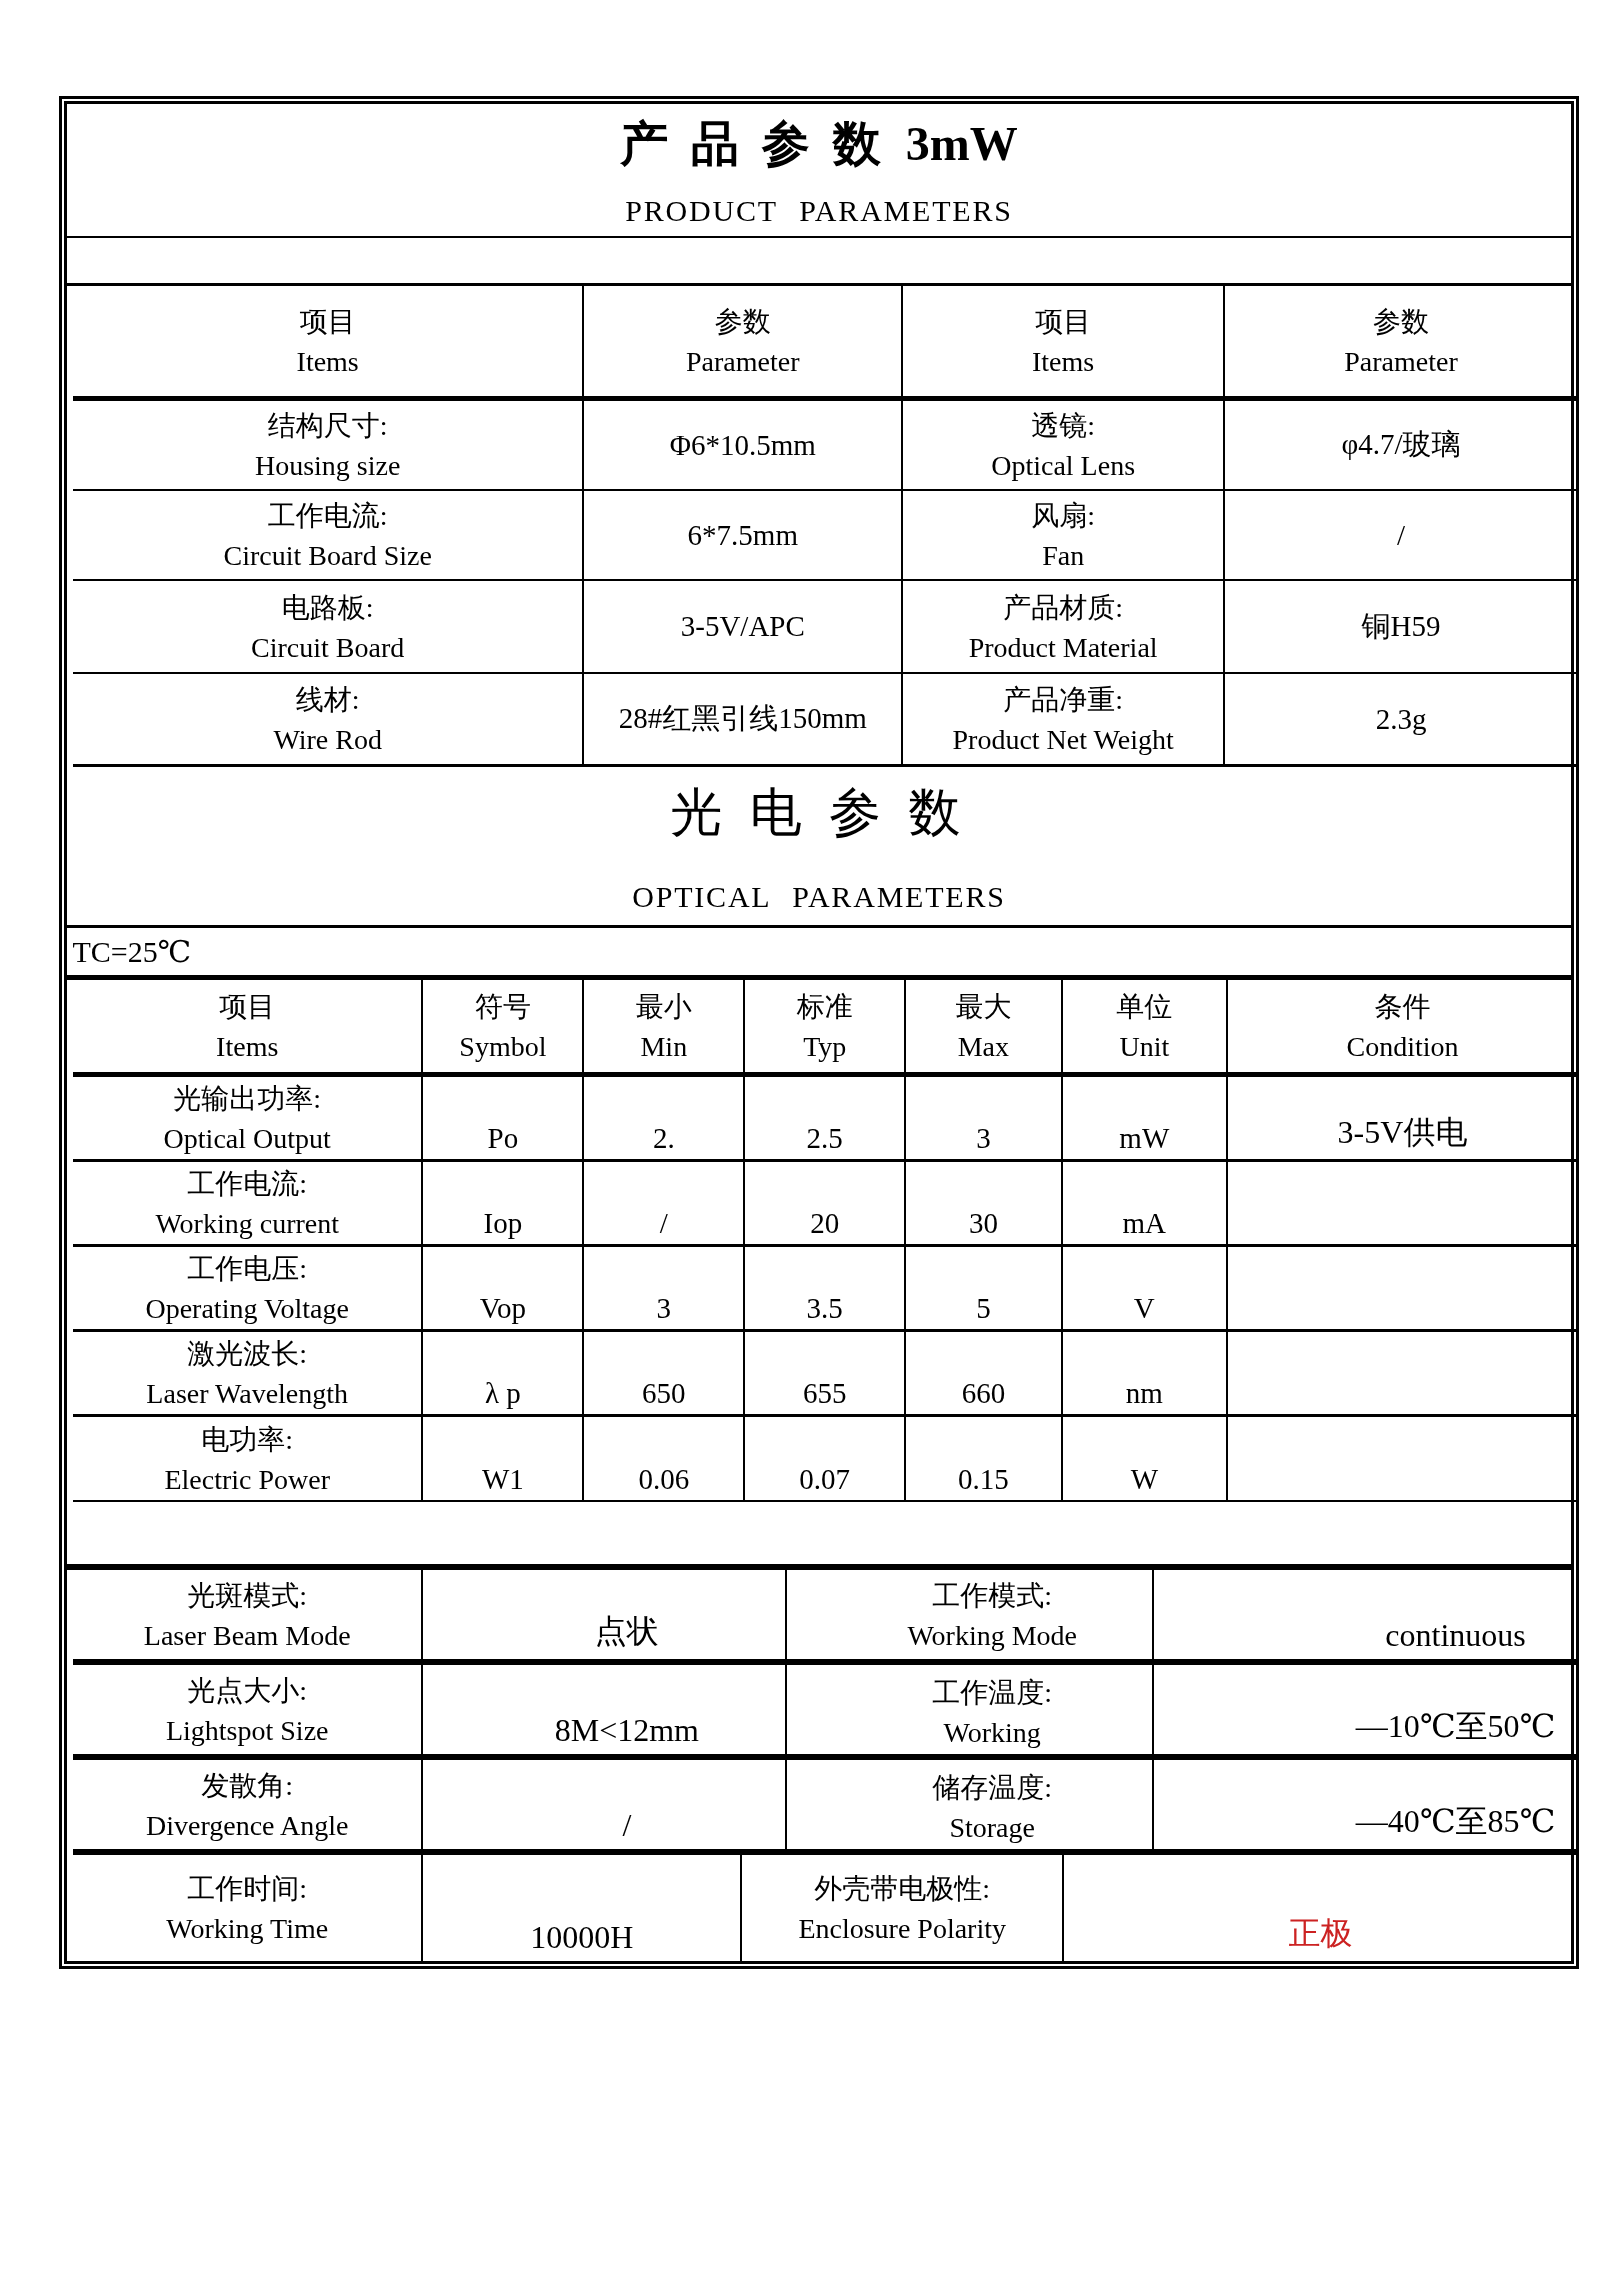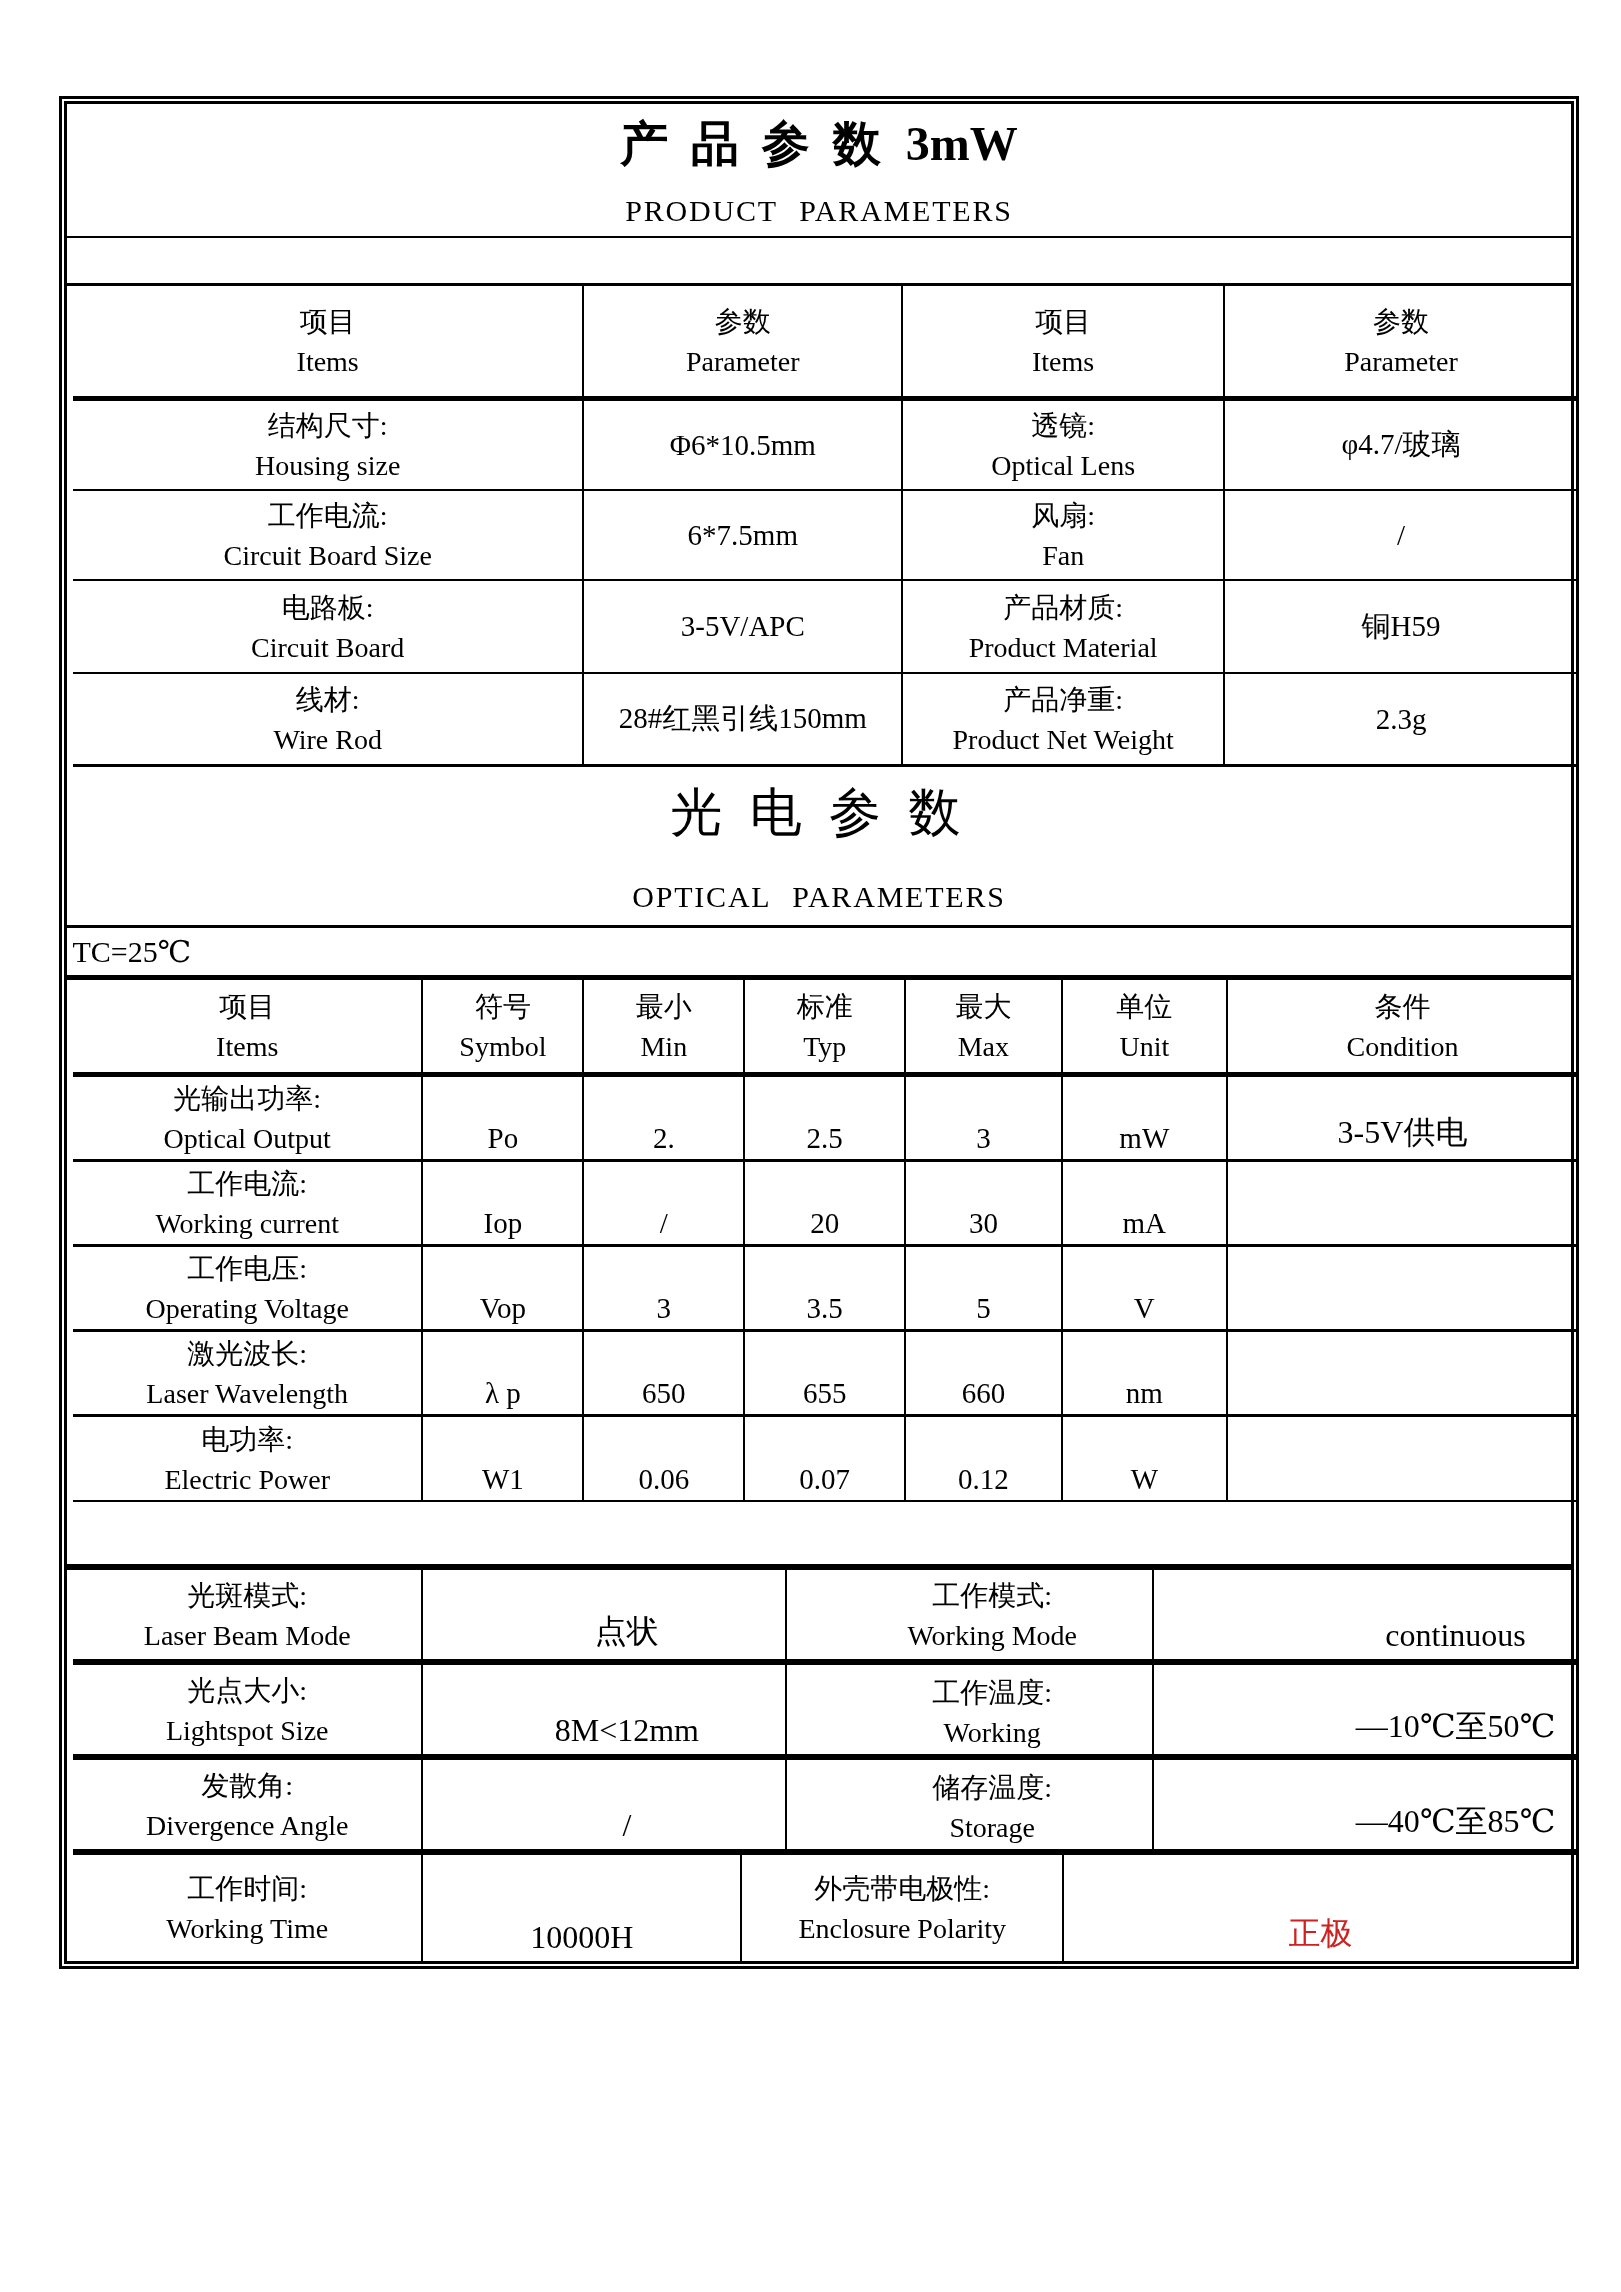--- a/index.html
+++ b/index.html
@@ -312,7 +312,7 @@
           <div class="val">0.07</div>
         </div>
       <div class="cell low">
-          <div class="val">0.12</div>
+          <div class="val">0.15</div>
         </div>
       <div class="cell low">
           <div class="val">W</div>

